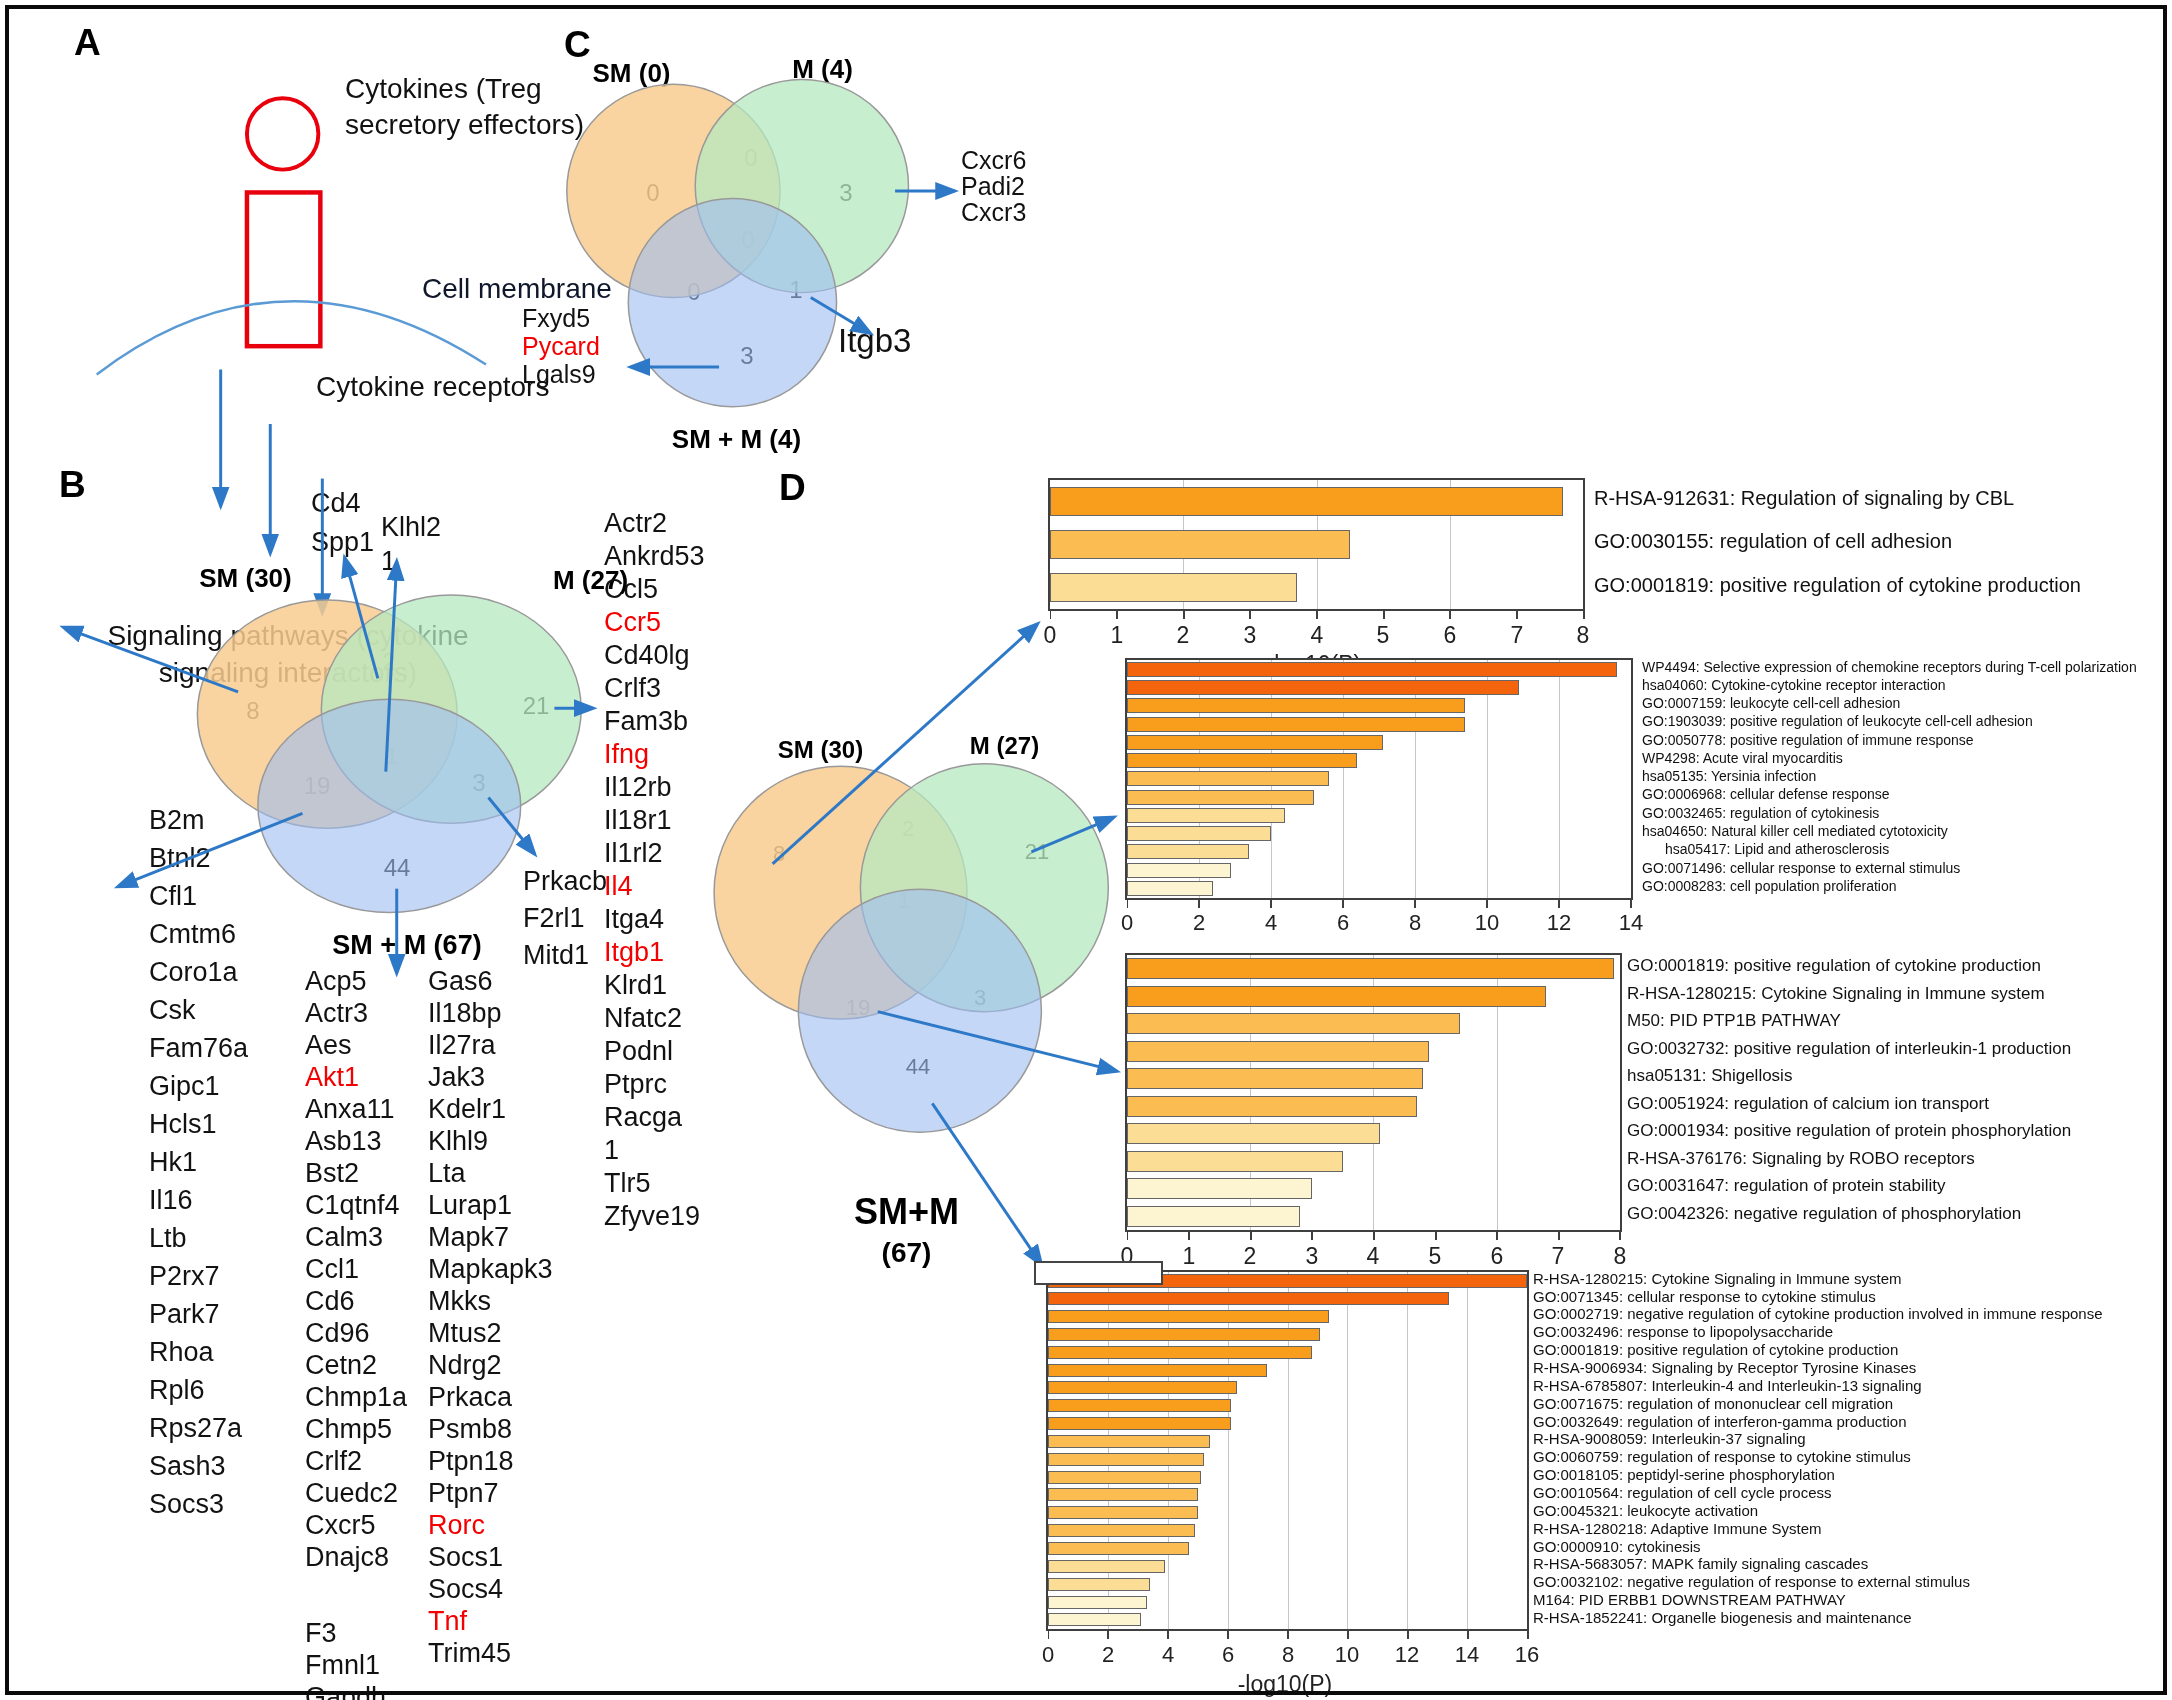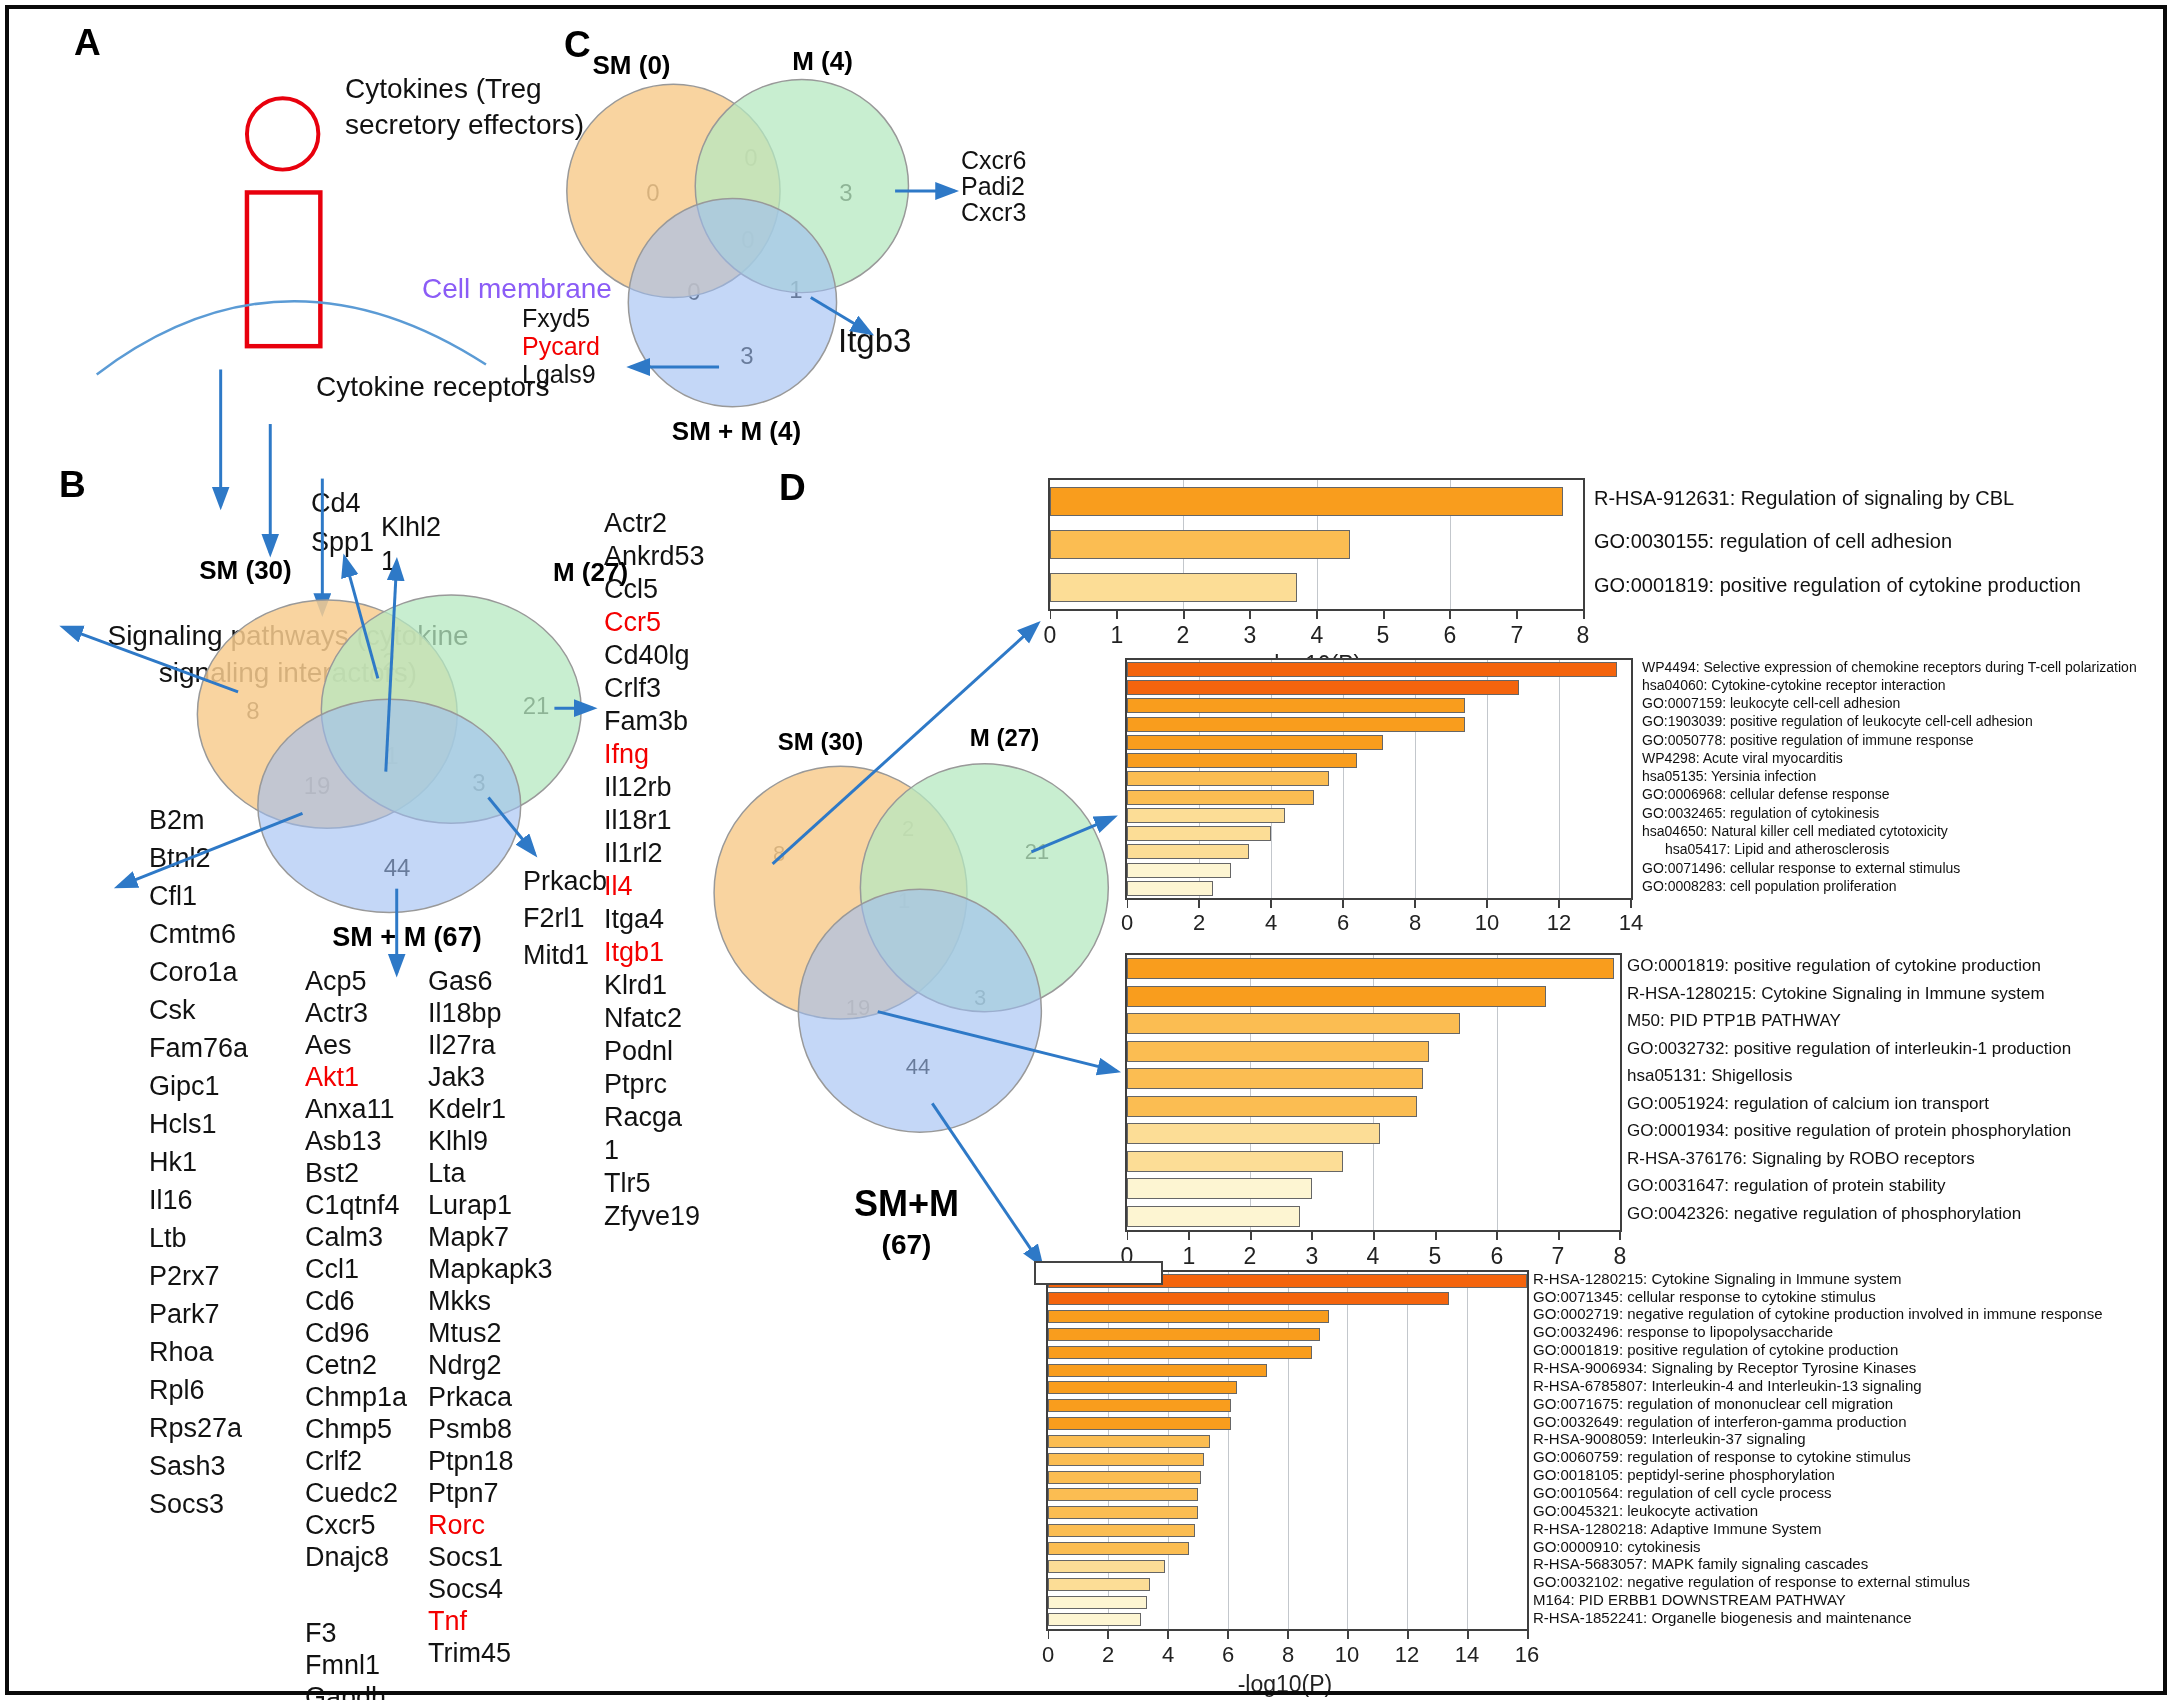--- a/index.html
+++ b/index.html
@@ -10,7 +10,7 @@
   .pl{font-size:37px;font-weight:bold;color:#000;}
   .t56{font-size:28px;}
   .ctr{text-align:center;}
-  .setlab{font-weight:bold;color:#000;}
+  .setlab{font-weight:bold;color:#000;margin-top:8px;}
   .vnum{font-size:24px;color:#1a1a1a;width:60px;margin-left:-30px;text-align:center;}
   .glist{position:absolute;font-size:27px;color:#121212;white-space:nowrap;}
   .glist .li{display:flex;align-items:center;}

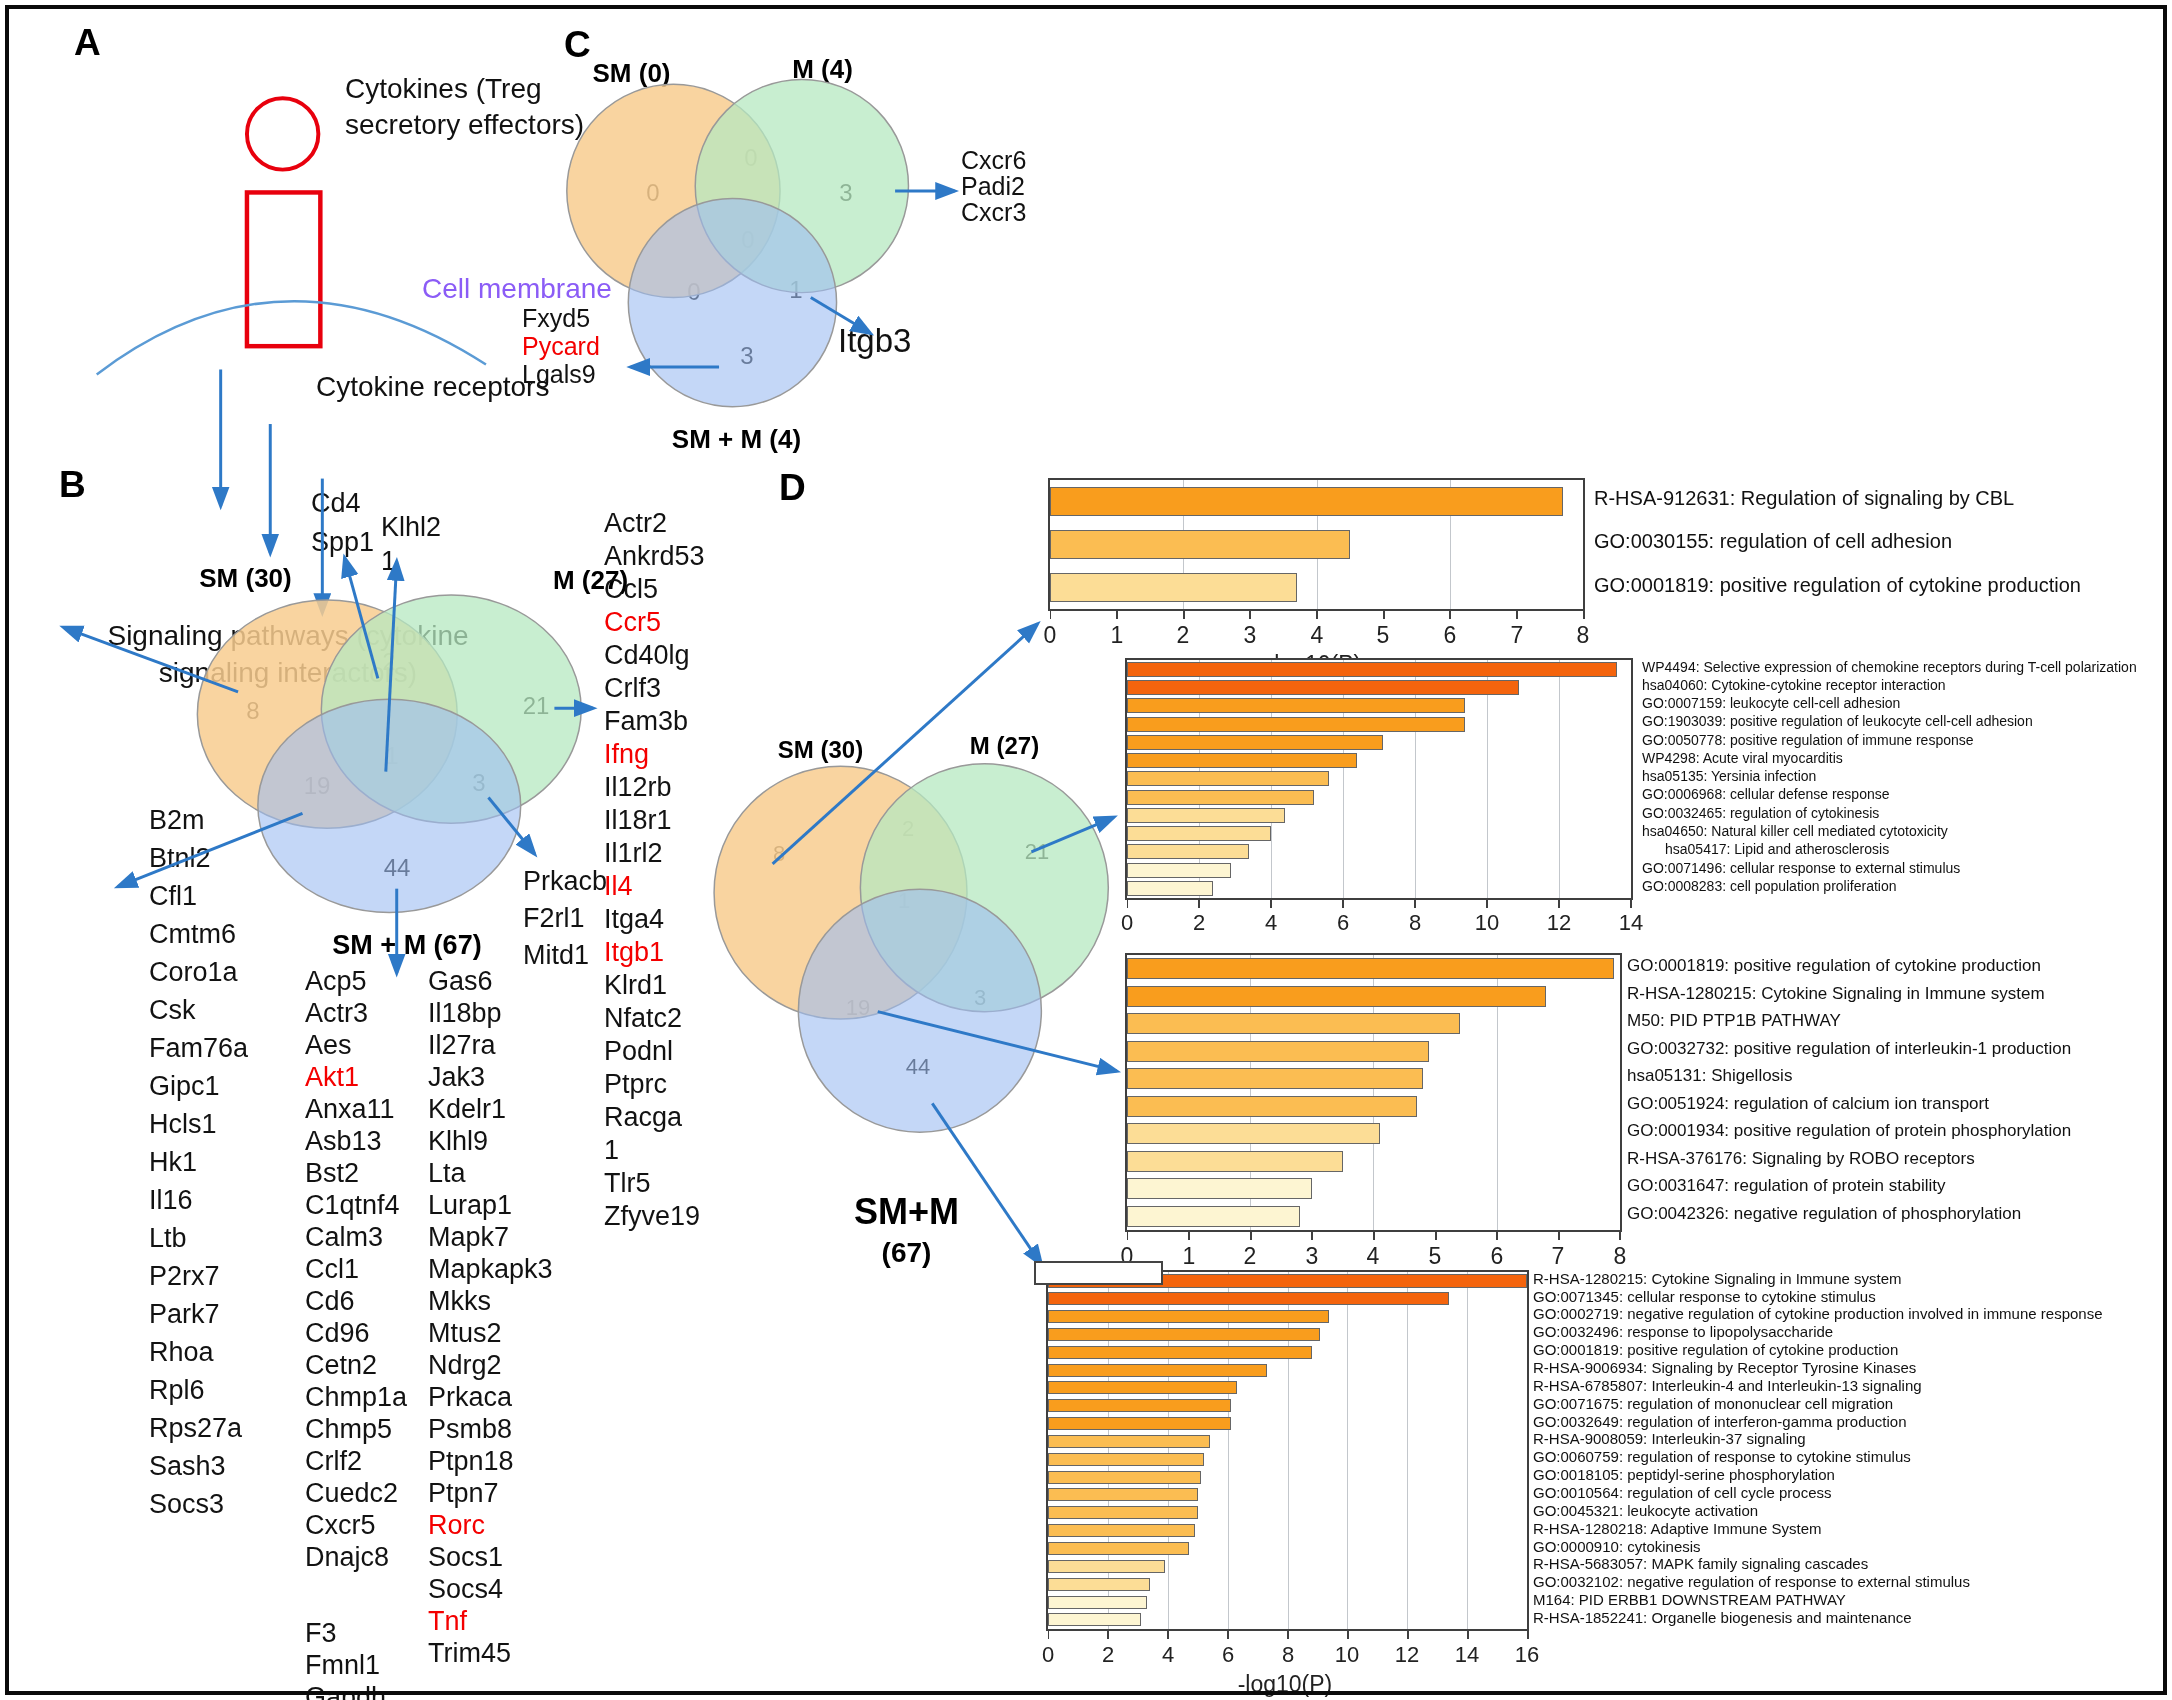--- a/index.html
+++ b/index.html
@@ -73,7 +73,7 @@
   <div class="abs pl" style="left:74px;top:22px;">A</div>
   <div class="abs t56" style="left:345px;top:73px;">Cytokines (Treg</div>
   <div class="abs t56" style="left:345px;top:109px;">secretory effectors)</div>
-  <div class="abs t56" style="left:422px;top:273px;color:#8b5cf6;">Cell membrane</div>
+  <div class="abs t56" style="left:422px;top:273px;color:#0f172a;">Cell membrane</div>
   <div class="abs t56" style="left:316px;top:371px;">Cytokine receptors</div>
   <div class="abs t56 ctr" style="left:60px;top:620px;width:456px;">Signaling pathways (cytokine</div>
   <div class="abs t56 ctr" style="left:60px;top:657px;width:456px;">signaling interactors)</div>

